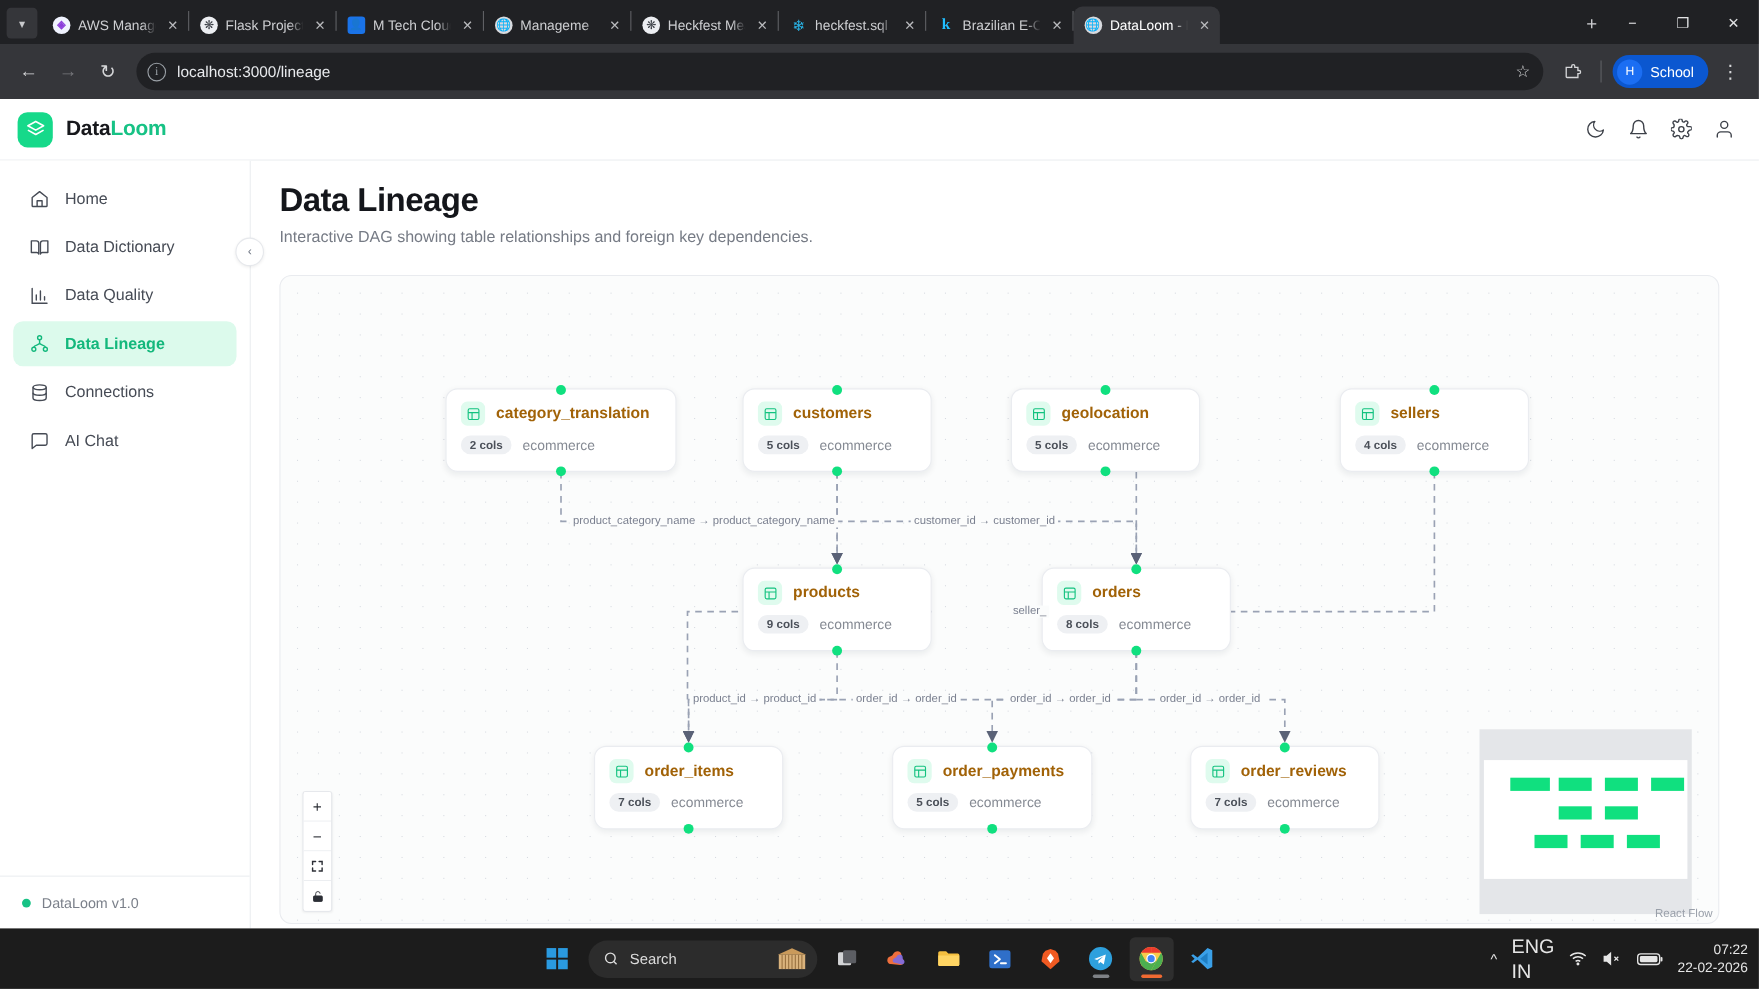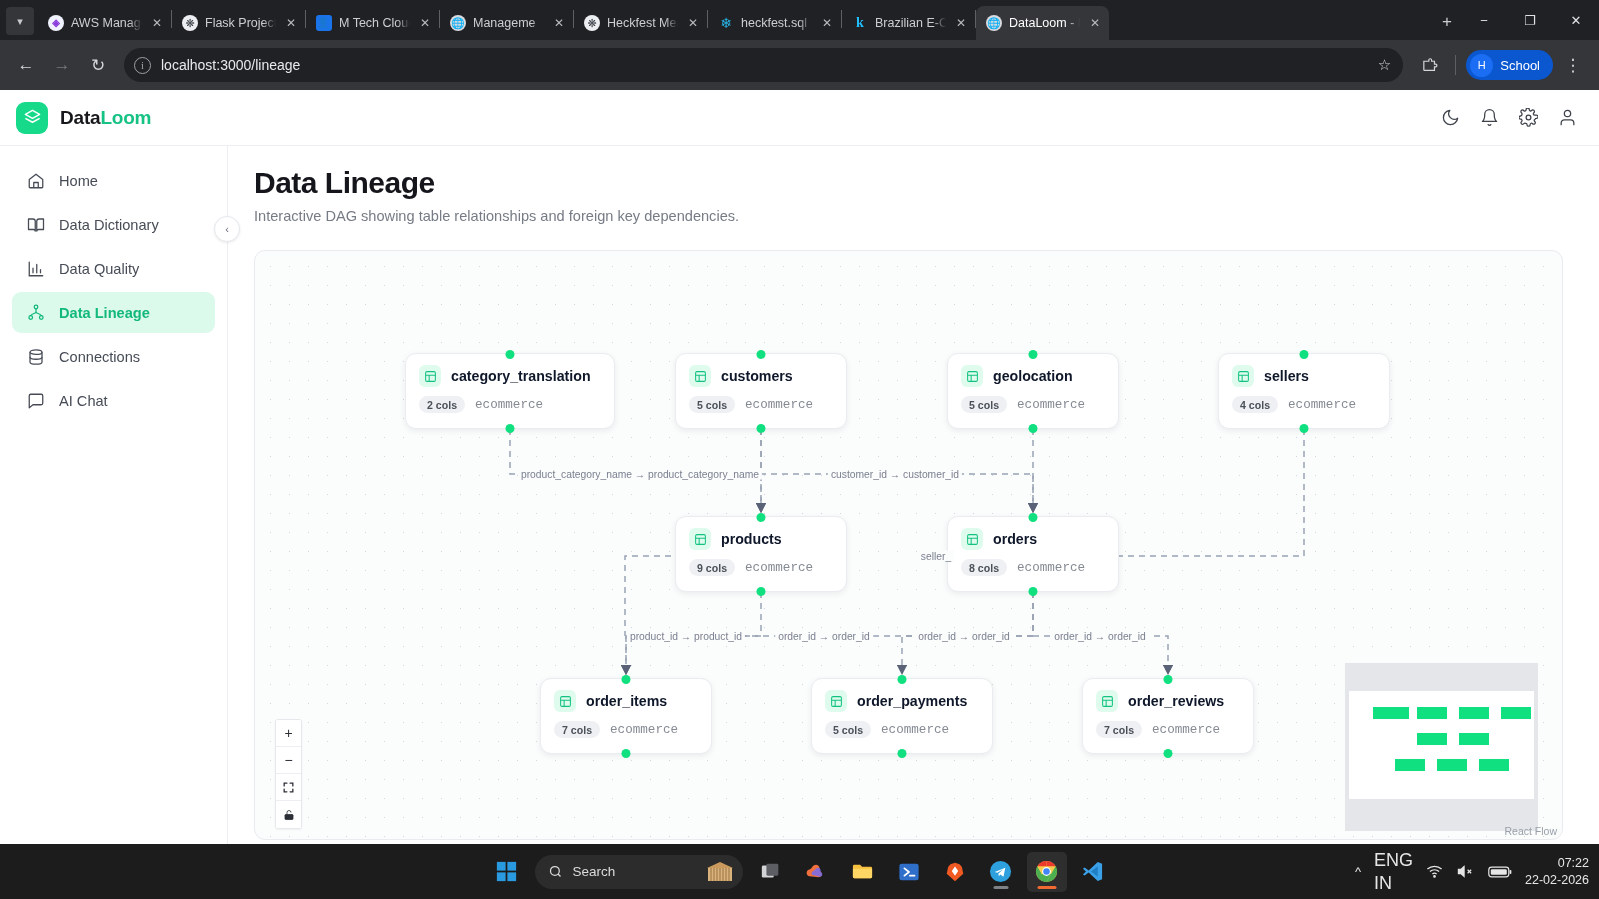--- a/index.html
+++ b/index.html
@@ -165,7 +165,7 @@
     width: 22px; height: 22px; border-radius: 6px; background: #dffbee; flex: none;
     display: flex; align-items: center; justify-content: center;
   }
-  .node-name { font-size: 14.2px; font-weight: bold; color: #0f172a; white-space: nowrap; }
+  .node-name { font-size: 14.2px; font-weight: bold; color: #a16207; white-space: nowrap; }
   .node-bottom { display: flex; align-items: center; gap: 10px; margin-top: 9px; }
   .pill {
     background: #eef0f3; color: #4b5059; font-size: 10.6px; font-weight: bold;

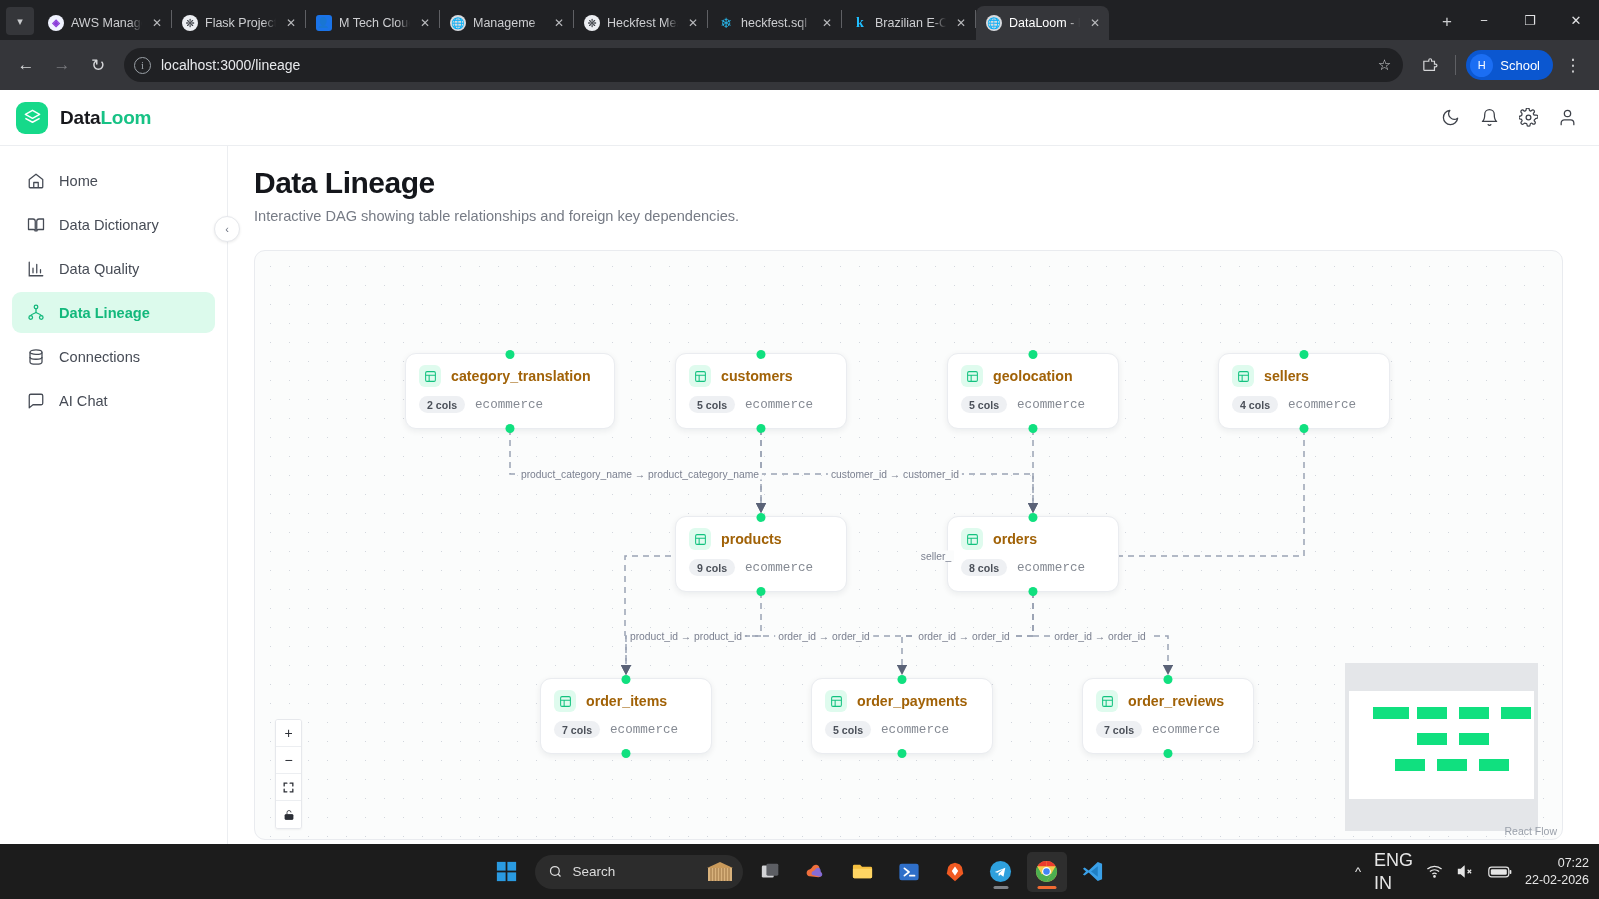--- a/index.html
+++ b/index.html
@@ -498,7 +498,7 @@
                 </div>
                 <span class="handle bot"></span>
               </div>
-              <div class="node" style="left: 692px; top: 102px; width: 172px; text-align: center;">
+              <div class="node" style="left: 664px; top: 102px; width: 172px; text-align: center;">
                 <span class="handle top"></span>
                 <div class="node-top">
                   <span class="node-ico">

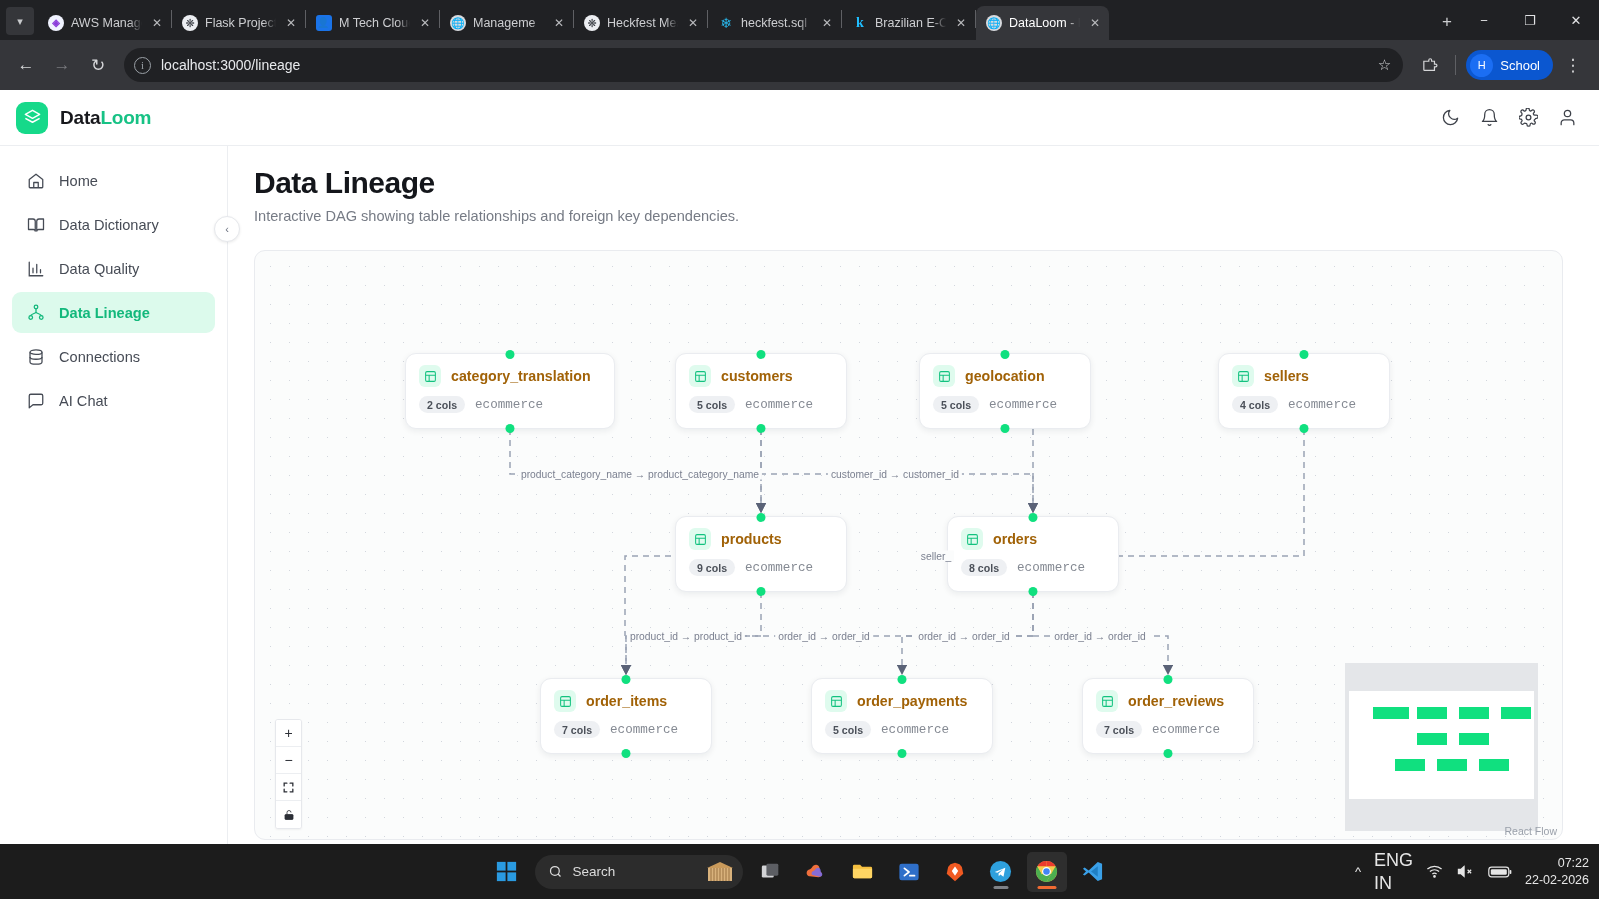--- a/index.html
+++ b/index.html
@@ -171,7 +171,7 @@
     background: #eef0f3; color: #4b5059; font-size: 10.6px; font-weight: bold;
     border-radius: 9px; padding: 2.5px 8px; flex: none;
   }
-  .schema { font-size: 12.6px; color: #858a93; font-family: Liberation Mono, monospace; }
+  .schema { font-size: 12.6px; color: #858a93; }
   .handle {
     position: absolute; width: 9px; height: 9px; border-radius: 50%;
     background: #10e07f; left: 50%; transform: translateX(-50%);

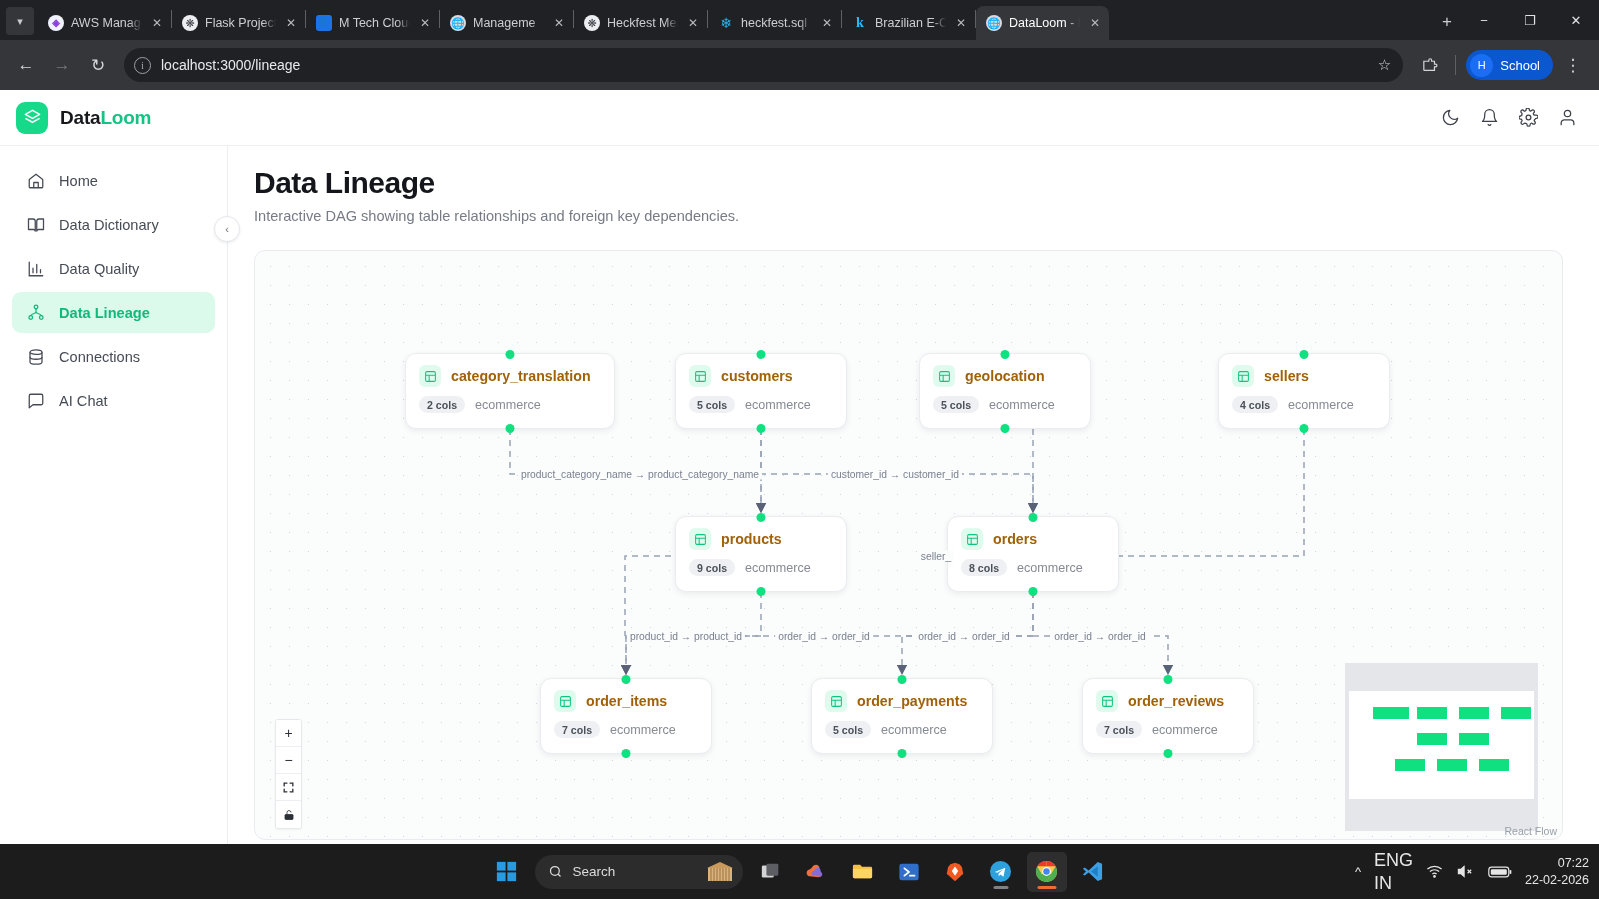--- a/index.html
+++ b/index.html
@@ -439,6 +439,10 @@
             </div>
           </div>
         <div class="collapse-btn">‹</div>
+        <div class="sb-footer">
+          <span class="dot-green"></span>
+          <span>DataLoom v1.0</span>
+        </div>
       </div>
 
       <div class="content">

